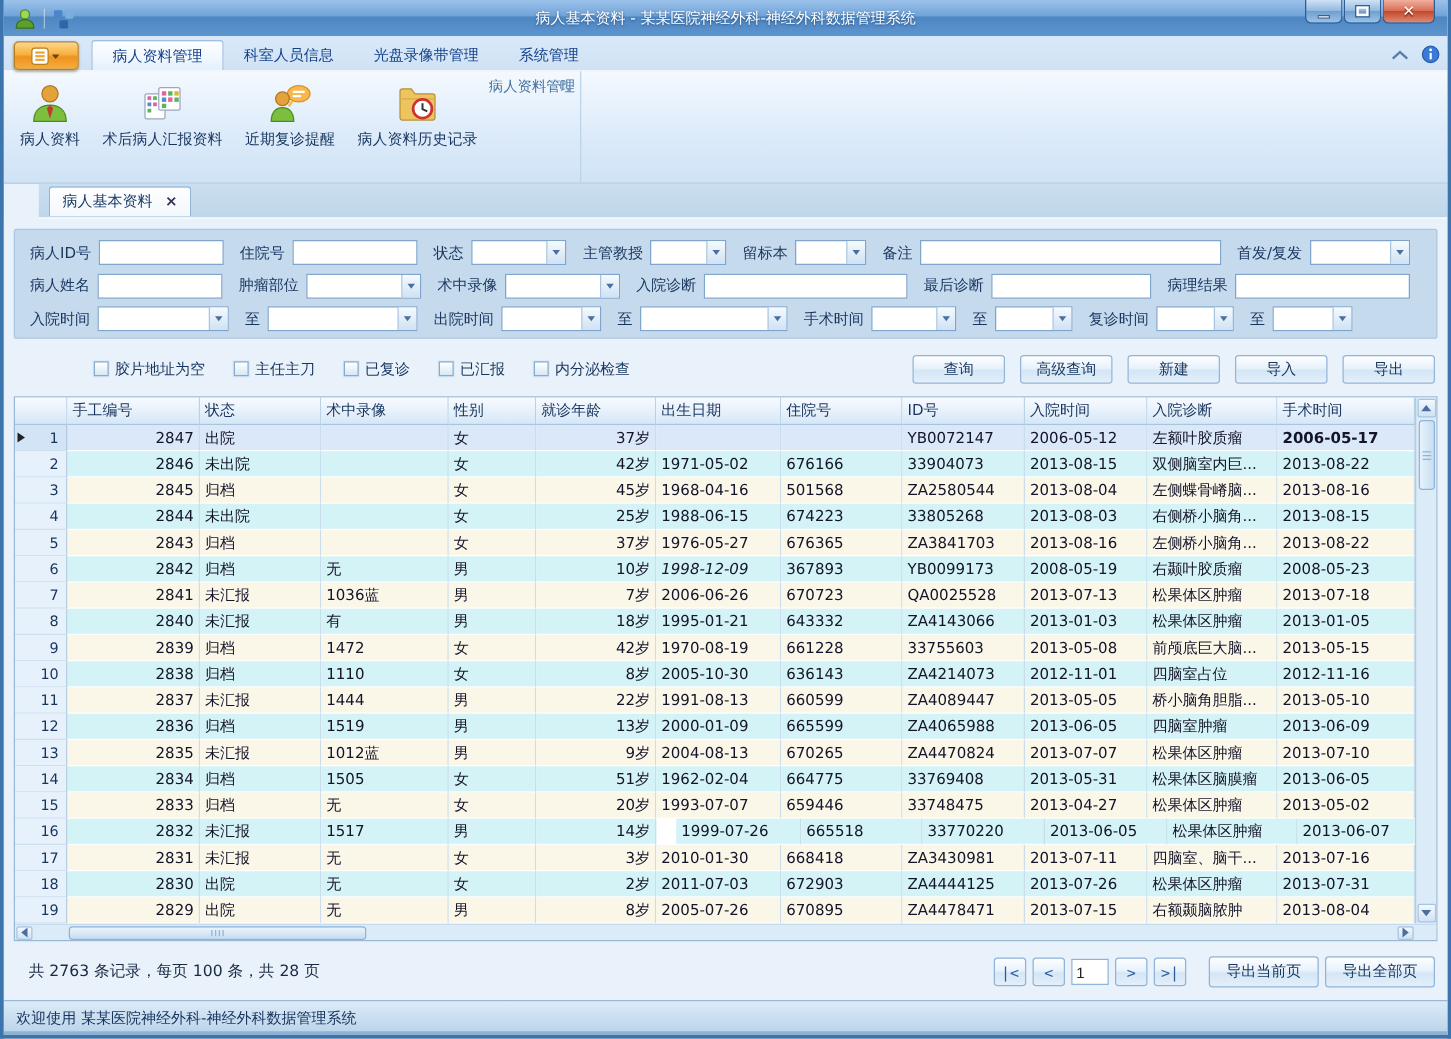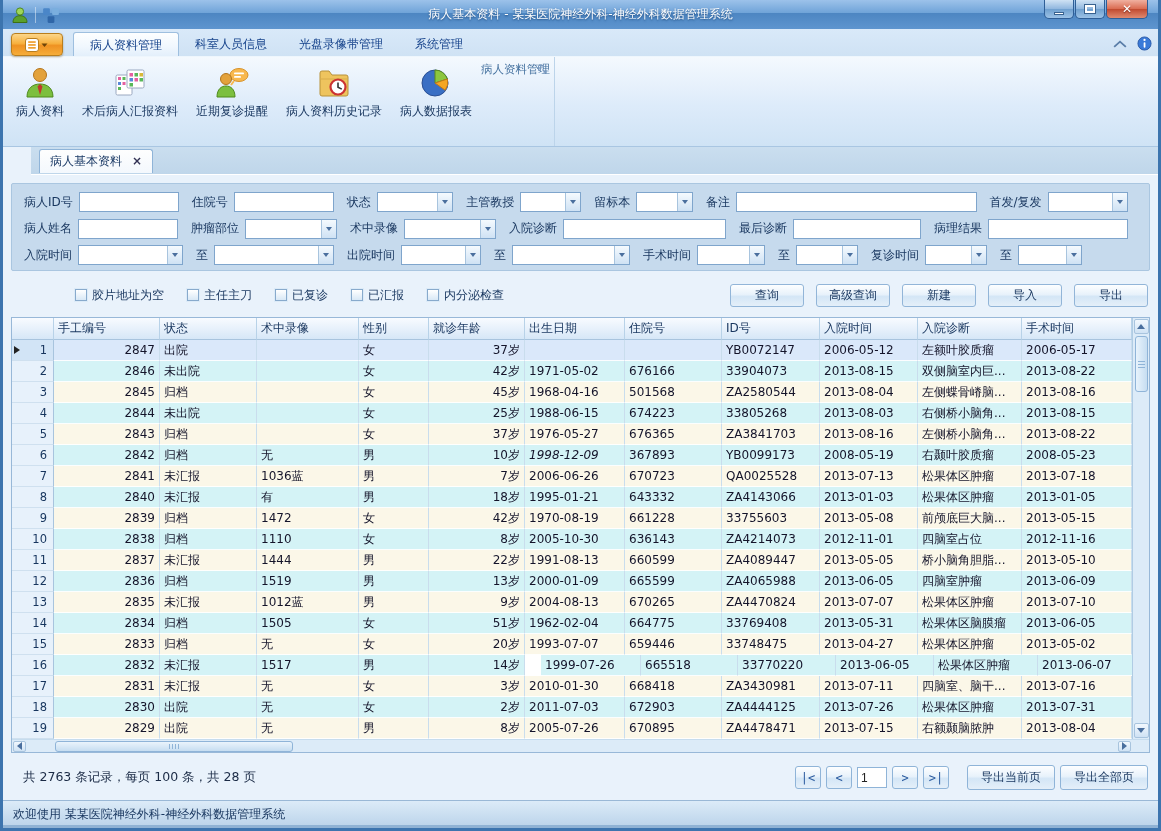--- a/index.html
+++ b/index.html
@@ -232,14 +232,6 @@
               </svg></span>
             <span class="rlbl">病人资料历史记录</span>
           </div>
-          <div class="rbtn">
-            <span class="ric"><svg viewBox="0 0 34 34">
-                <circle cx="16" cy="17" r="13" fill="#3a6fc4" stroke="#2a4f94"></circle>
-                <path d="M16 17V4a13 13 0 0 1 12.4 9z" fill="#8cc63f" stroke="#5a8a1f"></path>
-                <path d="M16 17l12.4-4a13 13 0 0 1-2.2 11.2z" fill="#f5a623" stroke="#c07818"></path>
-              </svg></span>
-            <span class="rlbl">病人数据报表</span>
-          </div>
         </div>
       <div class="rb-footer">
         <span class="rb-group-label">病人资料管理</span>

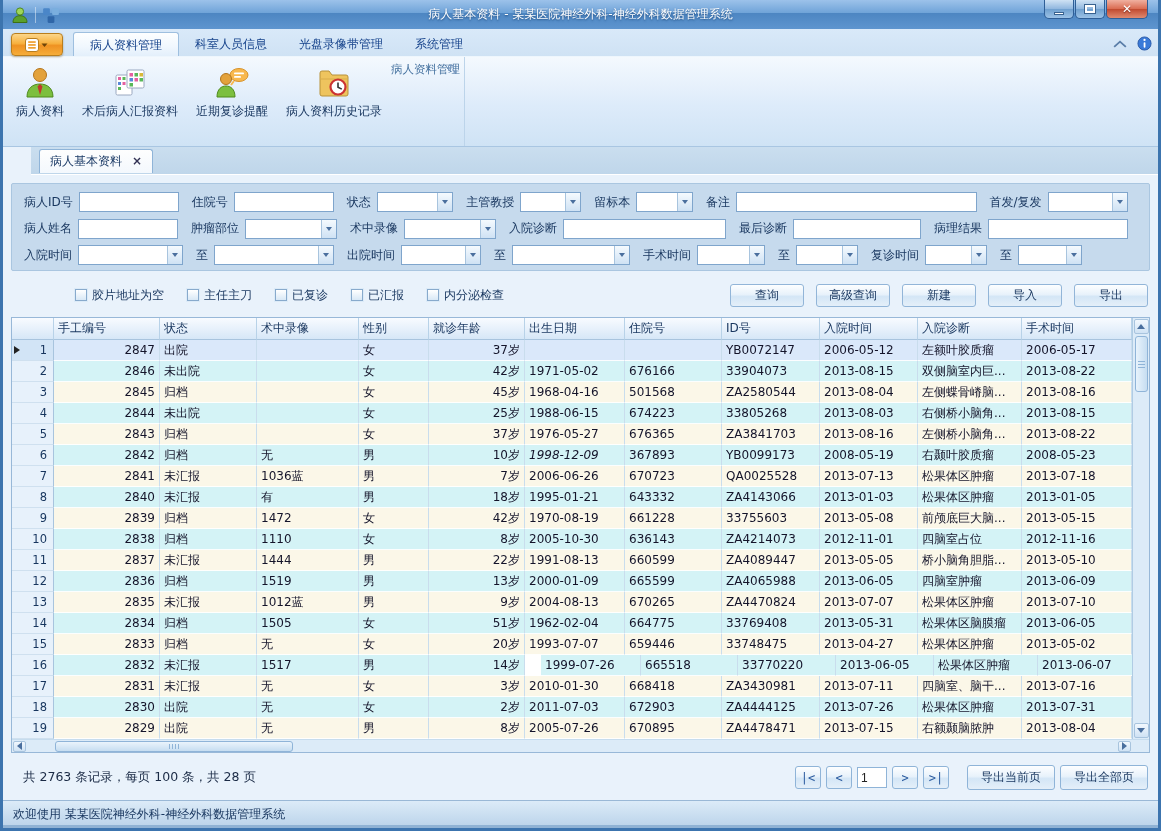--- a/index.html
+++ b/index.html
@@ -440,7 +440,7 @@
                 <div class="g-cell" style="width: 98px; flex: 0 0 98px;">YB0072147</div>
                 <div class="g-cell" style="width: 98px; flex: 0 0 98px;">2006-05-12</div>
                 <div class="g-cell" style="width: 104px; flex: 0 0 104px;">左额叶胶质瘤</div>
-                <div class="g-cell" style="width: 97px; flex: 1 0 97px;">2006-05-17</div>
+                <div class="g-cell" style="width: 97px; flex: 1 0 97px; font-weight: bold;">2006-05-17</div>
               </div>
               <div class="g-row cyan">
                 <div class="g-rowhdr" style="width: 42px; flex: 0 0 42px;">

